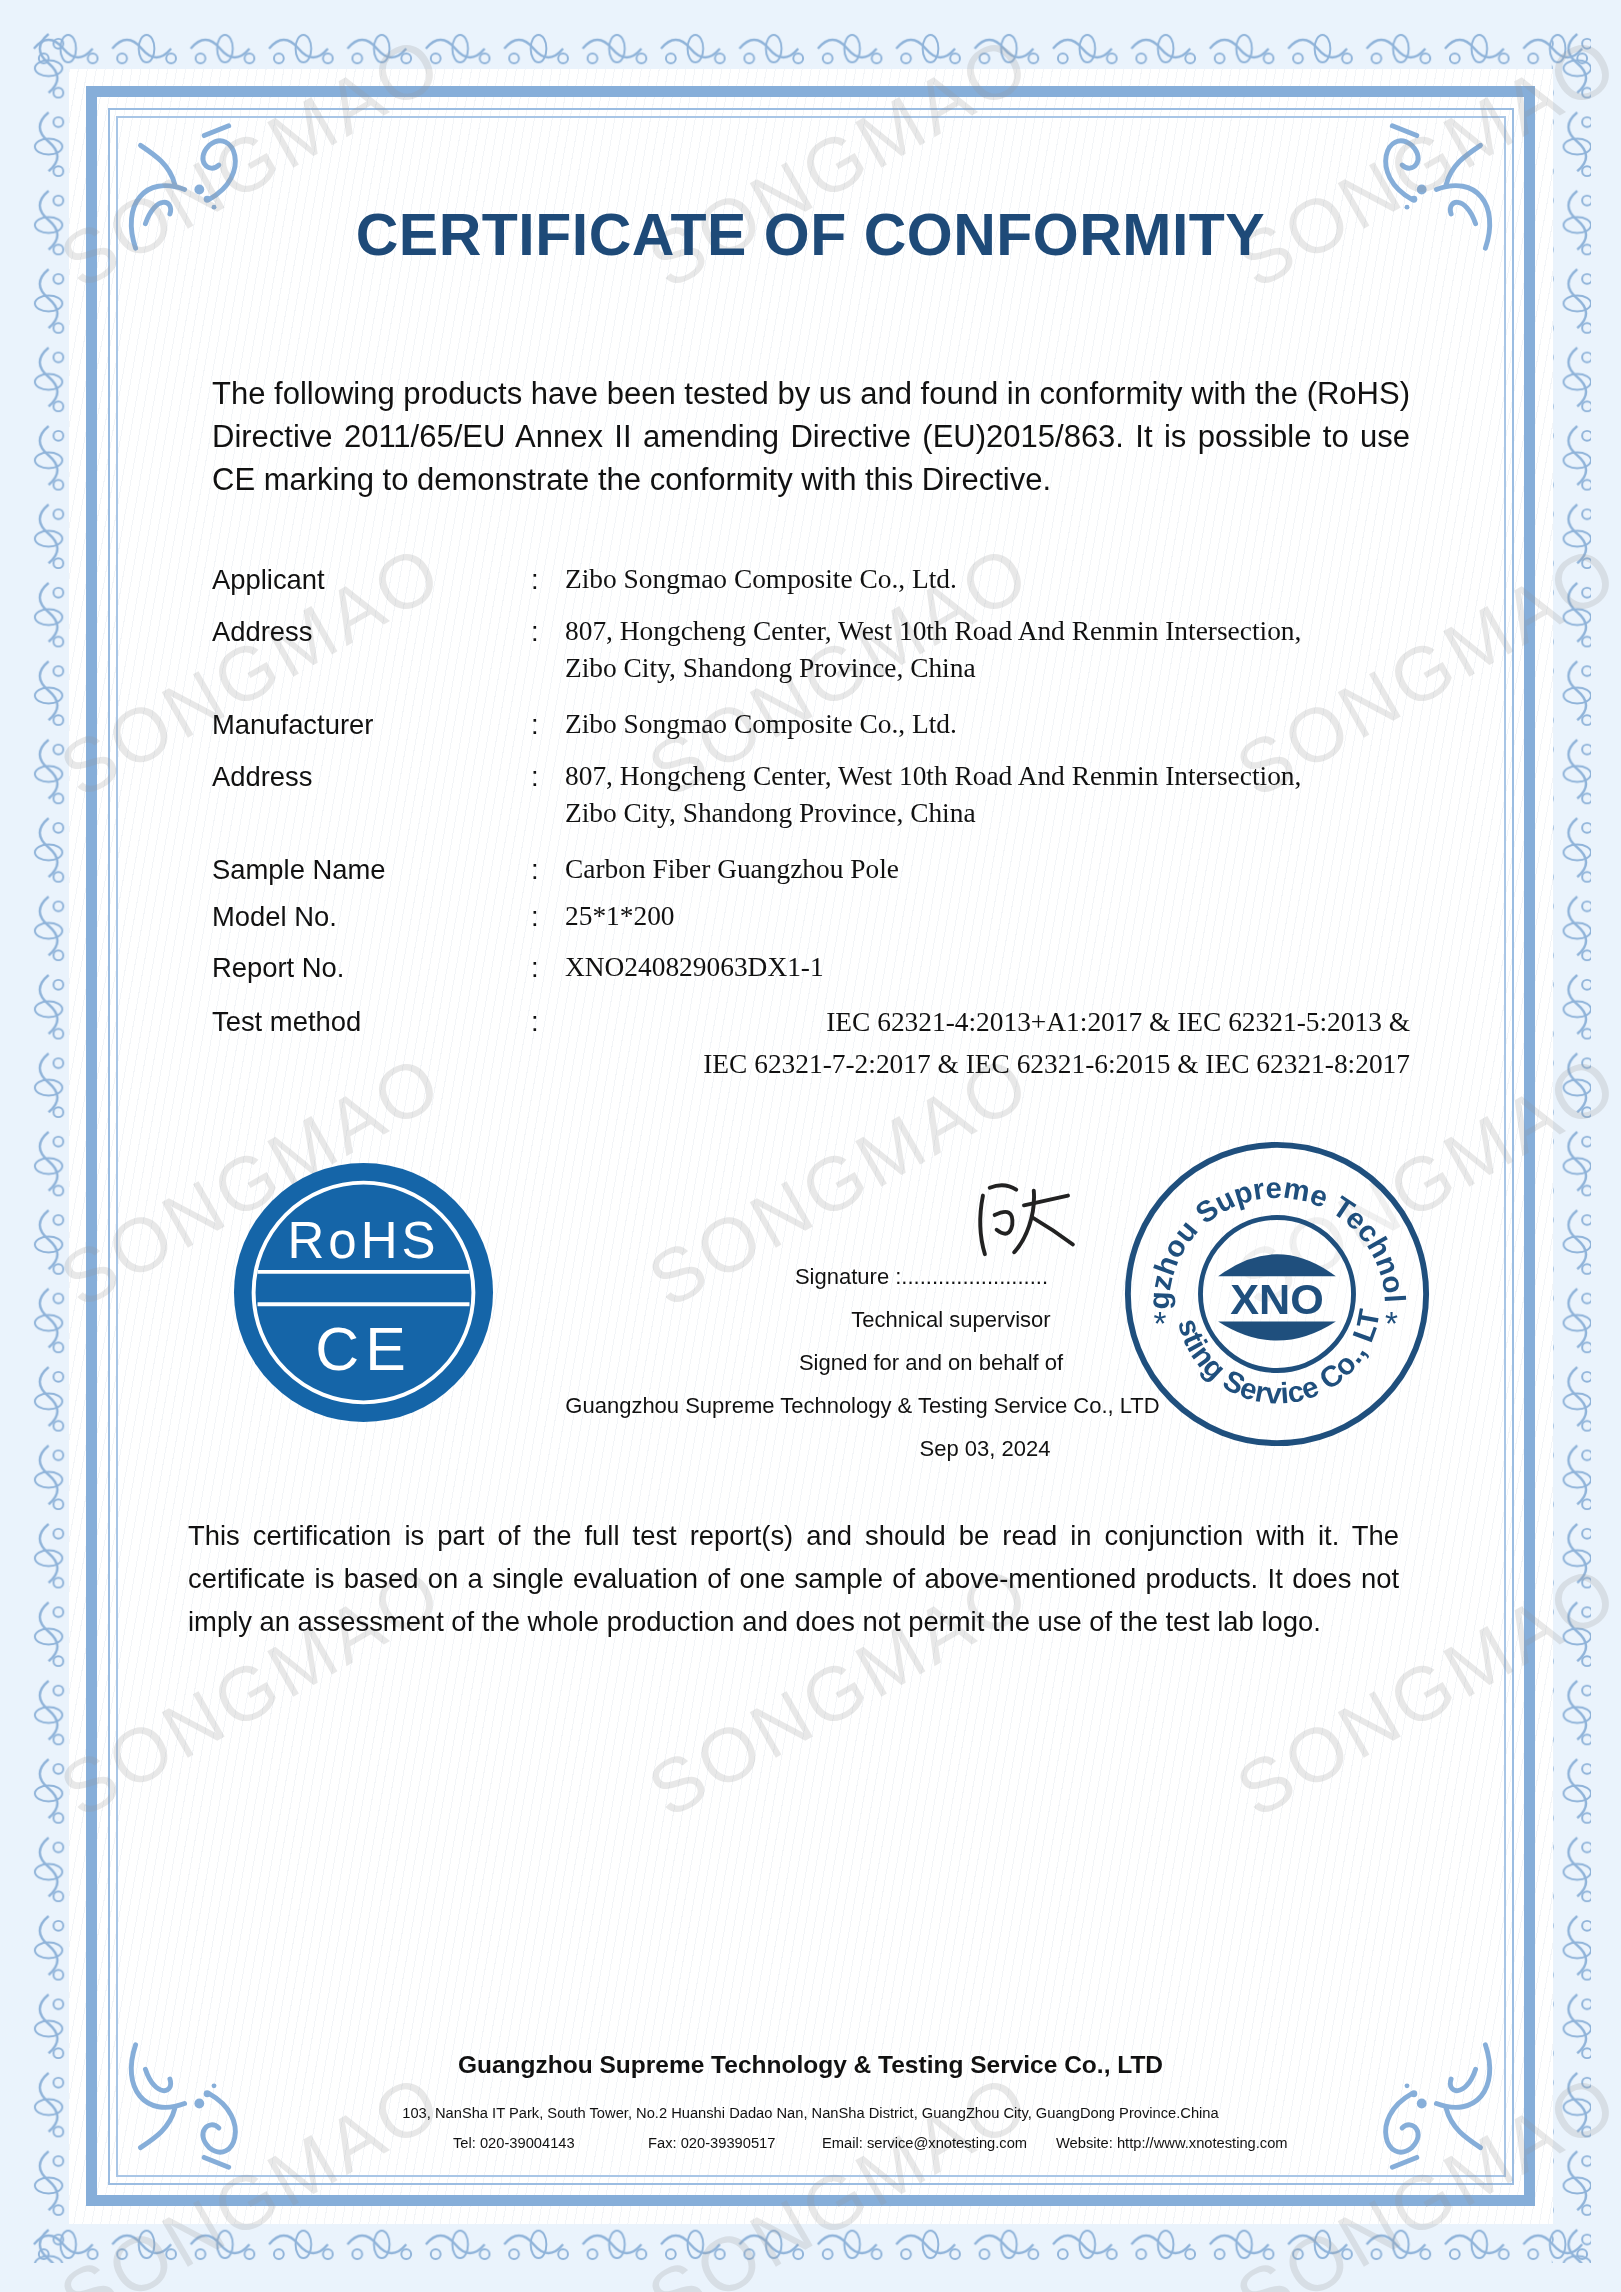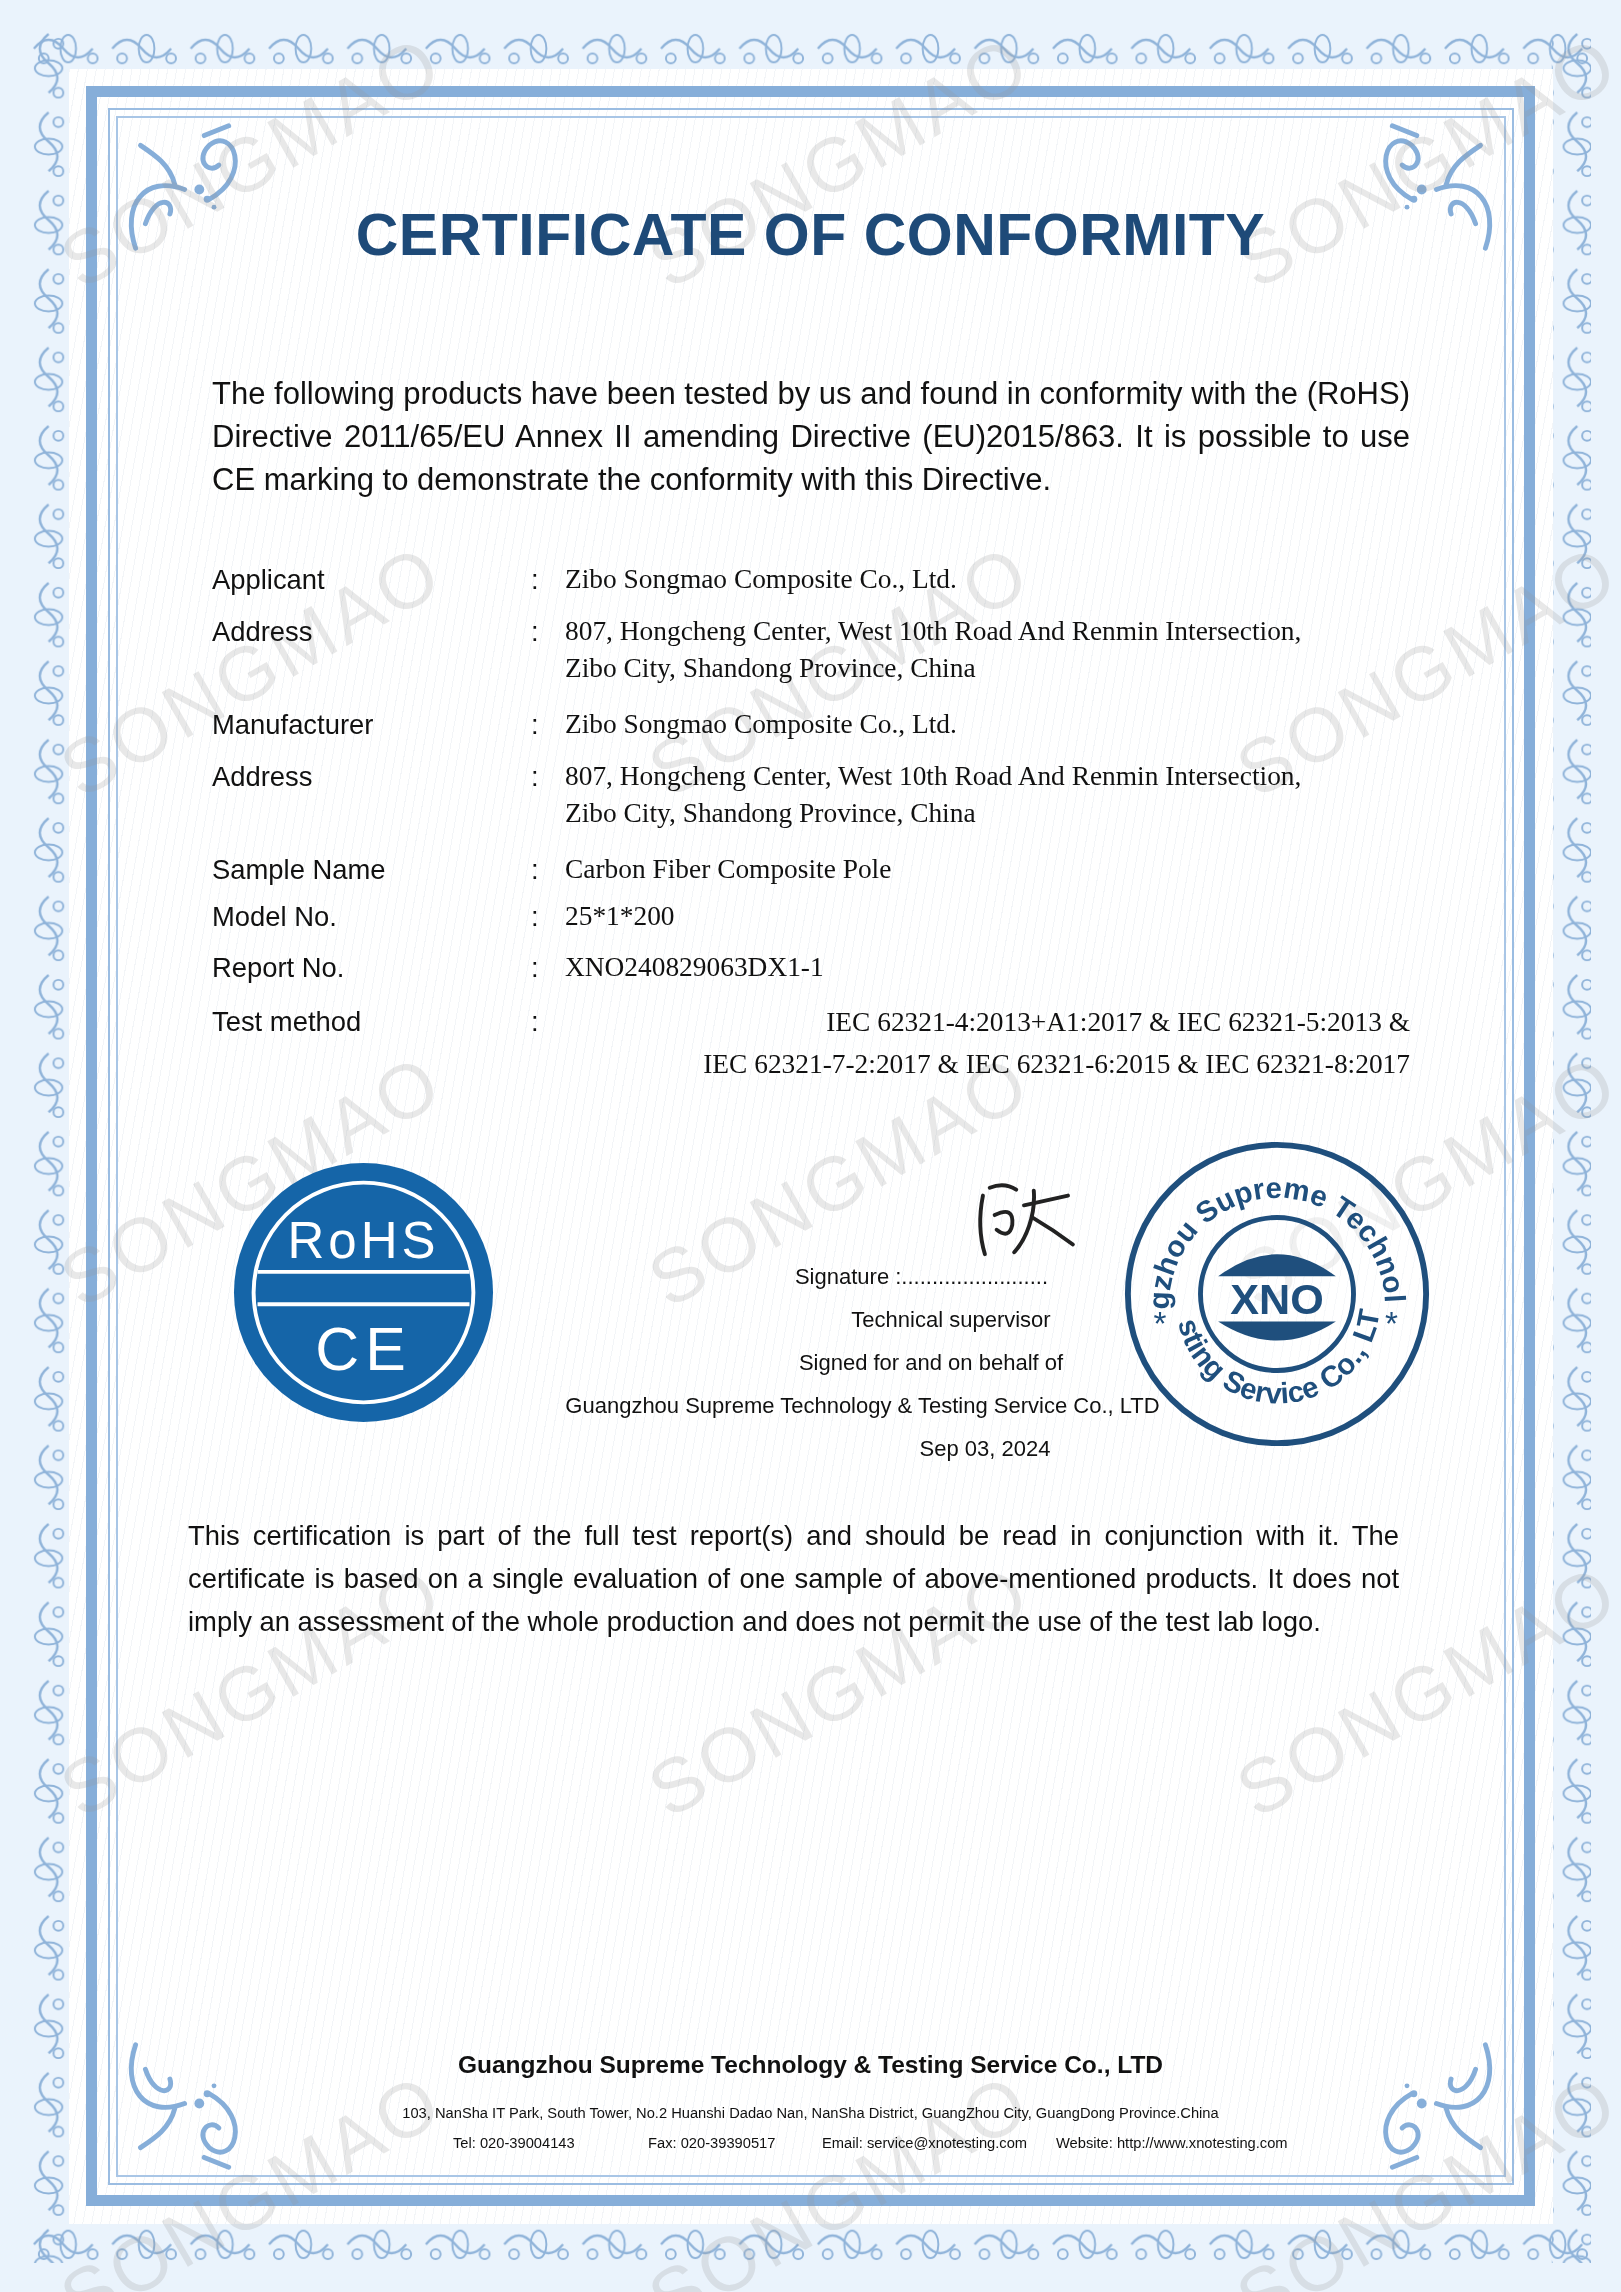--- a/index.html
+++ b/index.html
@@ -217,7 +217,7 @@
     <div class="lbl">Sample Name</div>
     <div class="colon">:</div>
     <div class="val">
-        <span>Carbon Fiber Composite Pole</span>
+        <span>Carbon Fiber Guangzhou Pole</span>
       </div>
   </div>
   <div class="field" style="margin-top:10px">

